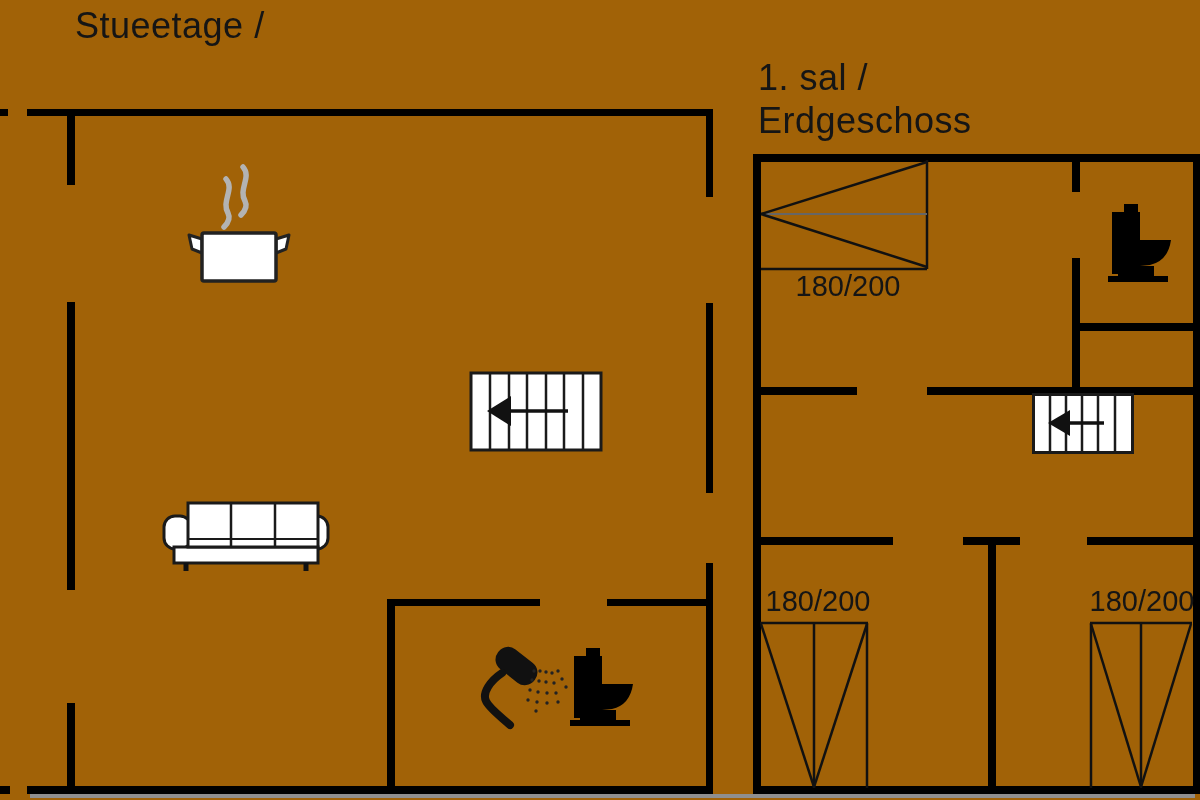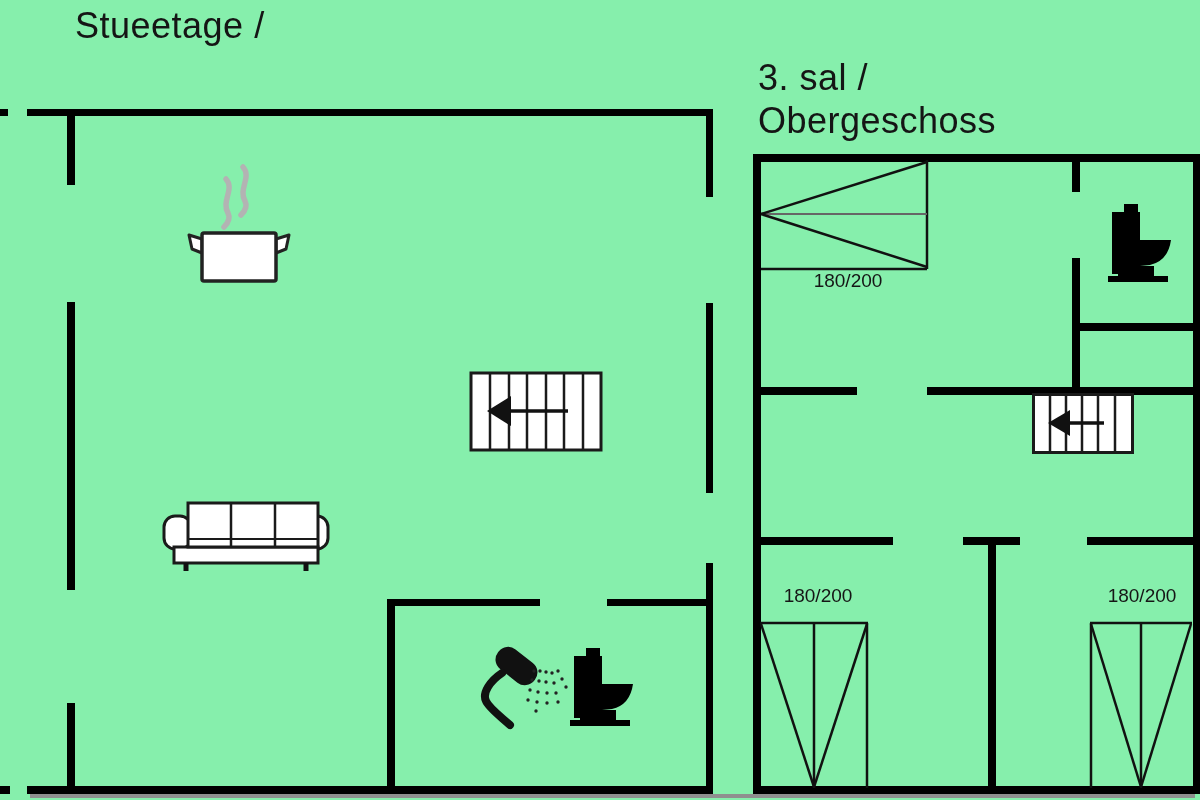--- a/index.html
+++ b/index.html
@@ -4,7 +4,7 @@
 <style>
   html,body{margin:0;padding:0;background:#fff;}
   #stage{
-    position:relative;width:1200px;height:800px;background:#86efac;overflow:hidden;
+    position:relative;width:1200px;height:800px;background:#a16207;overflow:hidden;
     font-family:"Liberation Sans", sans-serif;color:#111;
   }
   .wall{position:absolute;background:#000;}

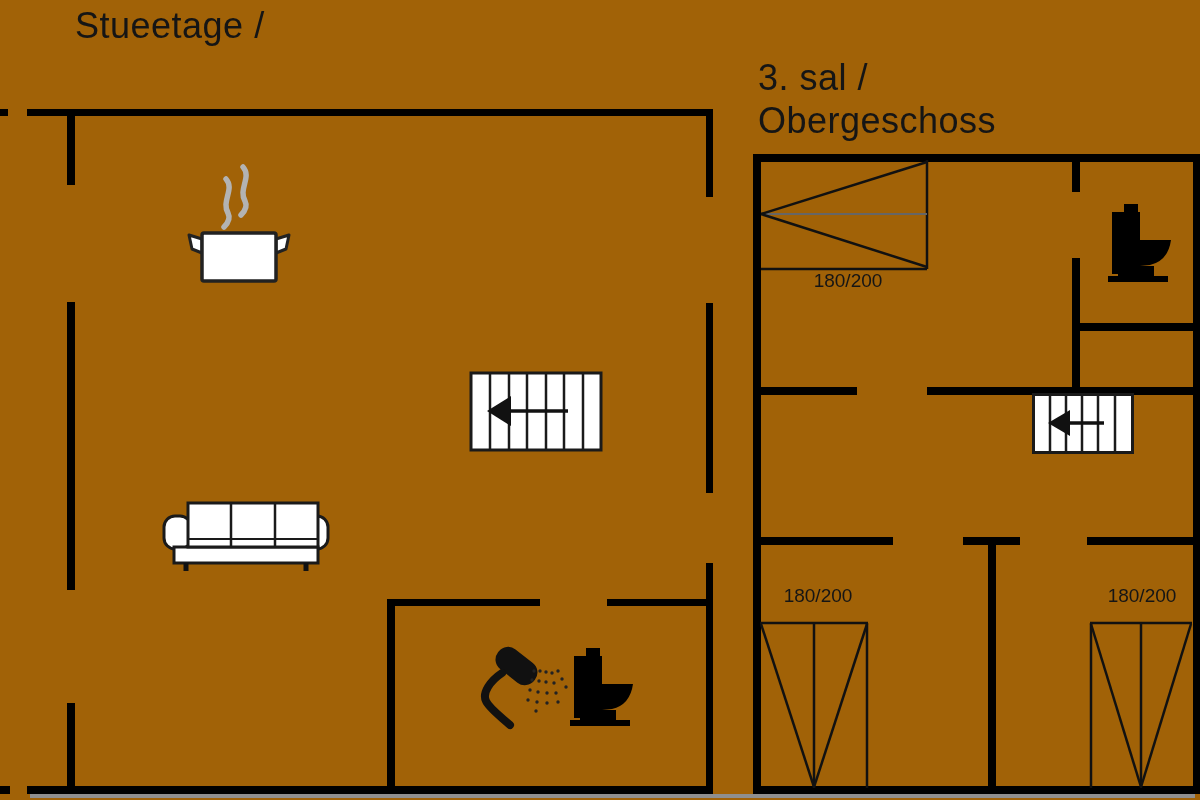--- a/index.html
+++ b/index.html
@@ -22,7 +22,7 @@
     <div>Stueetage /</div>
   </div>
   <div class="title" style="left:758px;top:56px;">
-    <div>3. sal /</div>
+    <div>1. sal /</div>
     <div>Obergeschoss</div>
   </div>
 

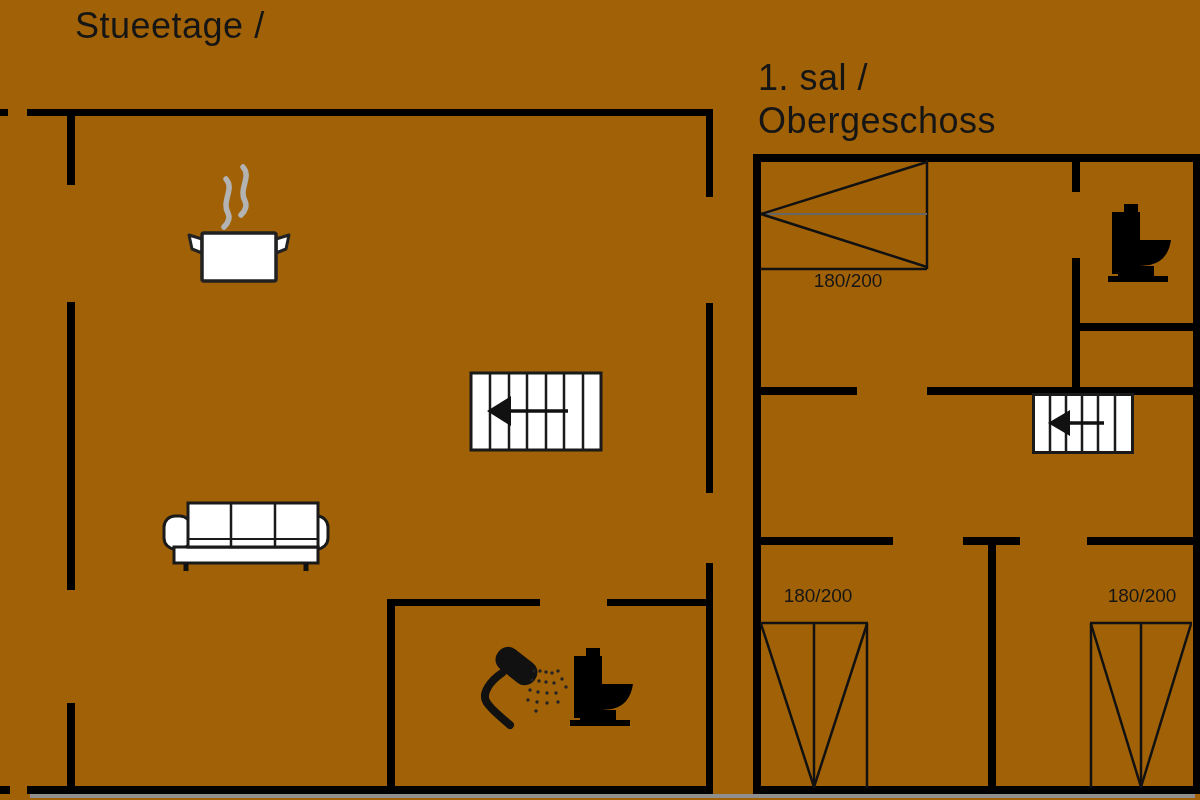--- a/index.html
+++ b/index.html
@@ -23,7 +23,7 @@
   </div>
   <div class="title" style="left:758px;top:56px;">
     <div>1. sal /</div>
-    <div>Obergeschoss</div>
+    <div>Erdgeschoss</div>
   </div>
 
   <div class="shadow" style="left:30px;top:794px;width:1165px;height:4px;"></div>

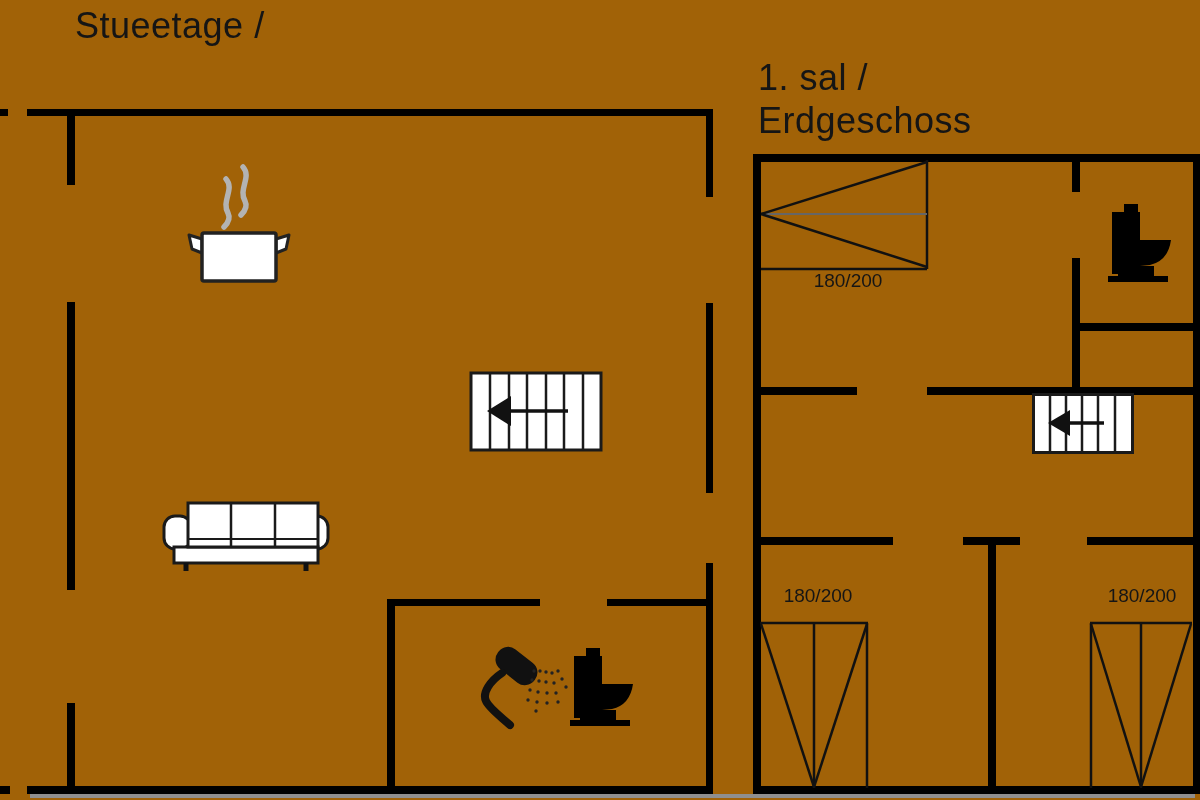--- a/index.html
+++ b/index.html
@@ -10,7 +10,7 @@
   .wall{position:absolute;background:#000;}
   .shadow{position:absolute;background:#8f8f8f;}
   .title{position:absolute;font-size:36px;line-height:43px;color:#151515;letter-spacing:0.5px;white-space:nowrap;}
-  .bedlabel{position:absolute;width:120px;font-size:19px;text-align:center;color:#151515;white-space:nowrap;}
+  .bedlabel{position:absolute;width:120px;font-size:29px;text-align:center;color:#151515;white-space:nowrap;}
   svg{position:absolute;overflow:visible;}
 </style>
 </head>

